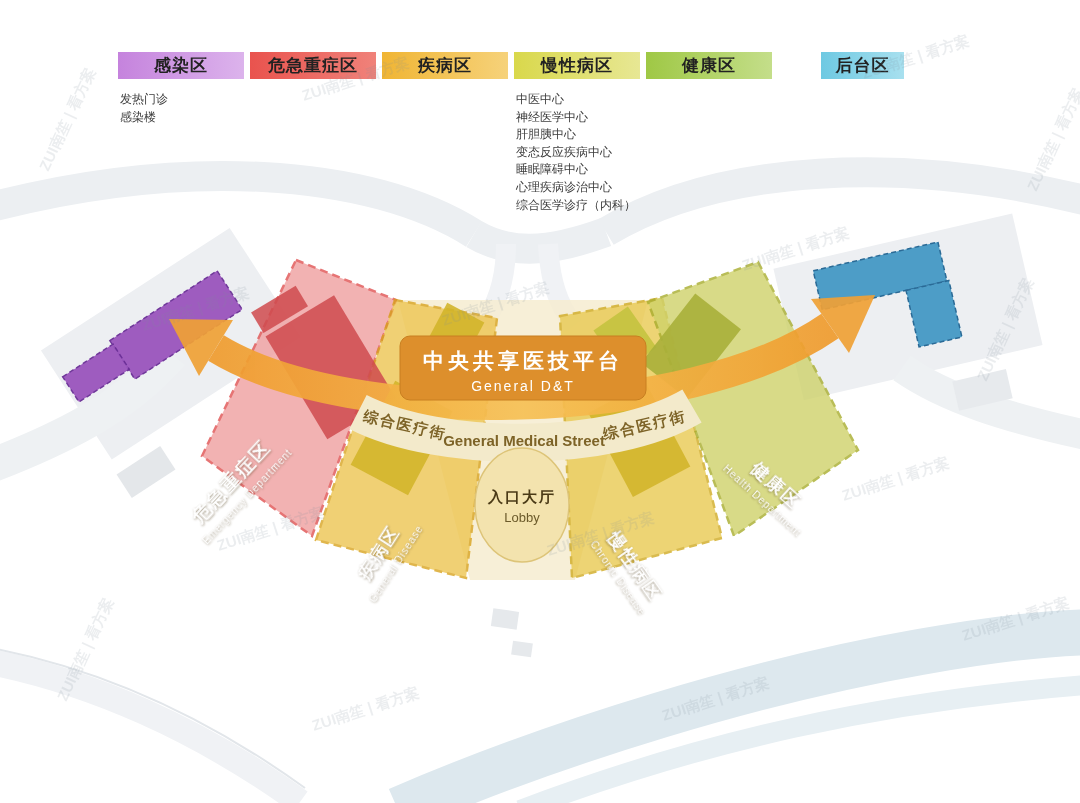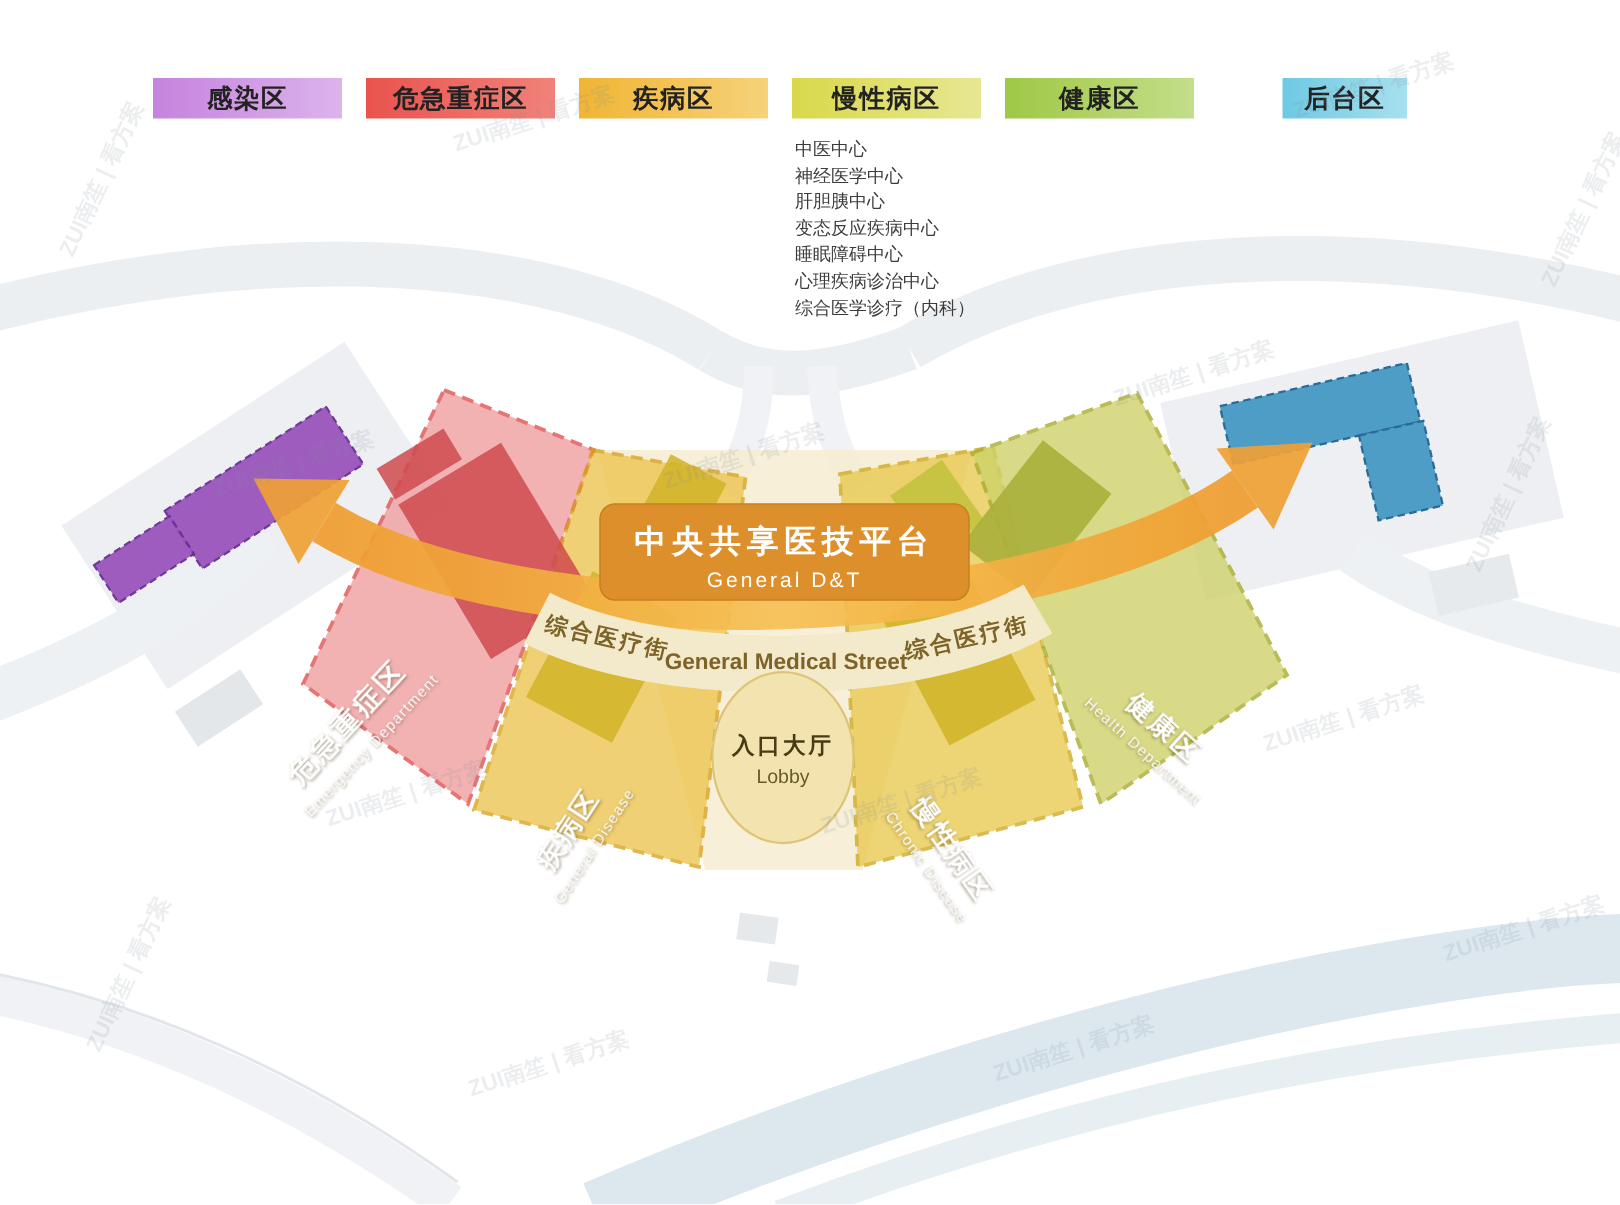--- a/index.html
+++ b/index.html
@@ -6,7 +6,7 @@
   .stage{position:relative;width:1080px;height:803px;background:#ffffff;overflow:hidden;
          font-family:"Liberation Sans","DejaVu Sans",sans-serif;}
   .plan{position:absolute;left:0;top:140px;z-index:1;}
-  .legend{position:absolute;left:102px;top:52px;display:flex;gap:16px;z-index:5;justify-content:center;}
+  .legend{position:absolute;left:118px;top:52px;display:flex;gap:6px;z-index:5;justify-content:center;}
   .col{width:126px;}
   .hdr{height:27px;display:flex;align-items:center;justify-content:center;
        font-size:17px;font-weight:bold;color:#222;letter-spacing:1px;white-space:nowrap;}

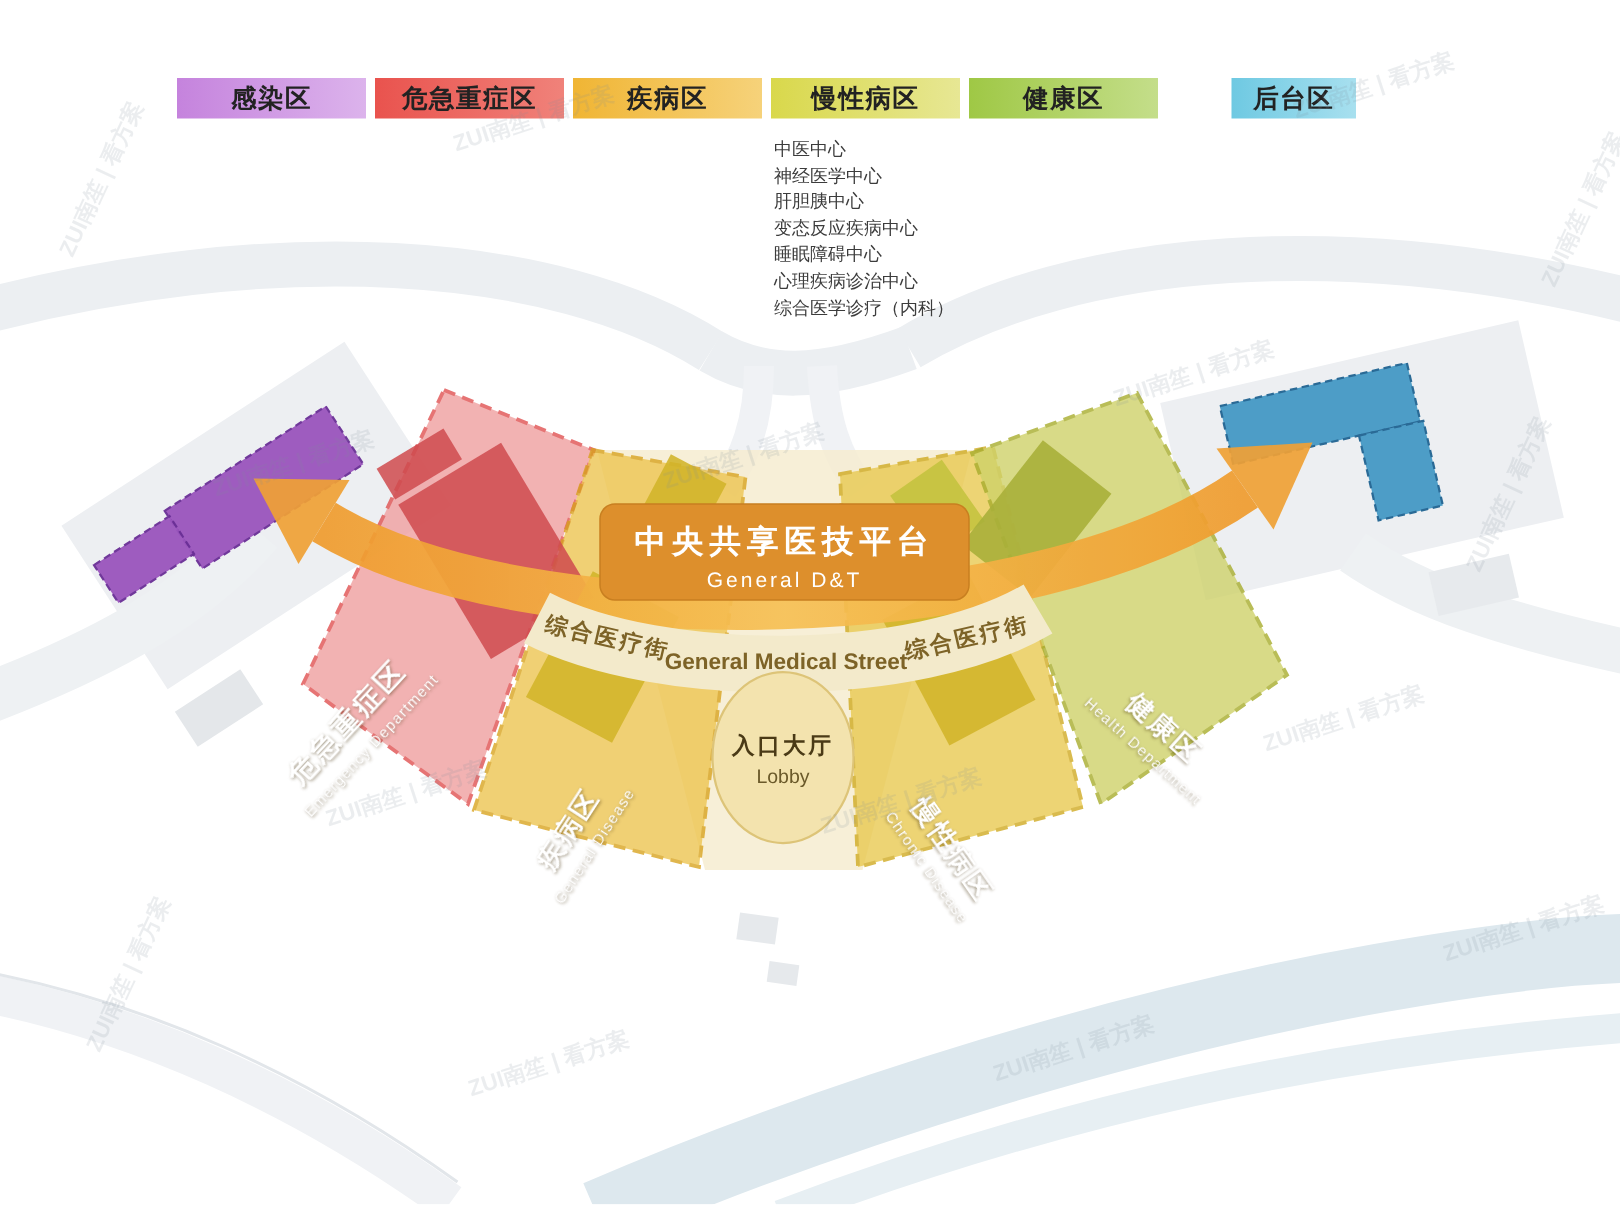--- a/index.html
+++ b/index.html
@@ -137,6 +137,10 @@
 
     <div class="col">
       <div class="hdr h0">感染区</div>
+      <ul class="items">
+        <li>发热门诊</li>
+        <li>感染楼</li>
+      </ul>
     </div>
 
     <div class="col">

